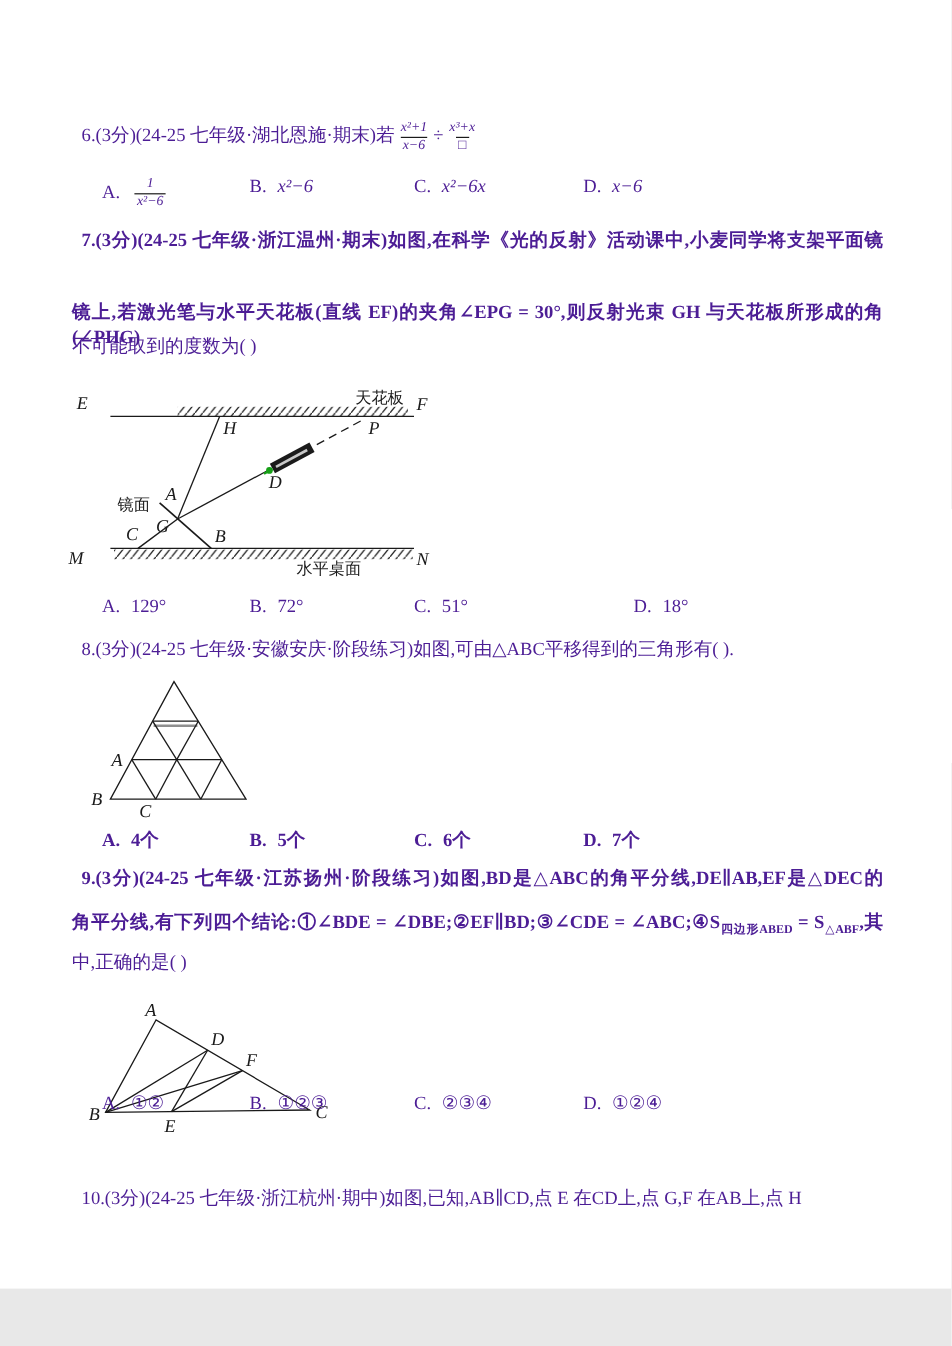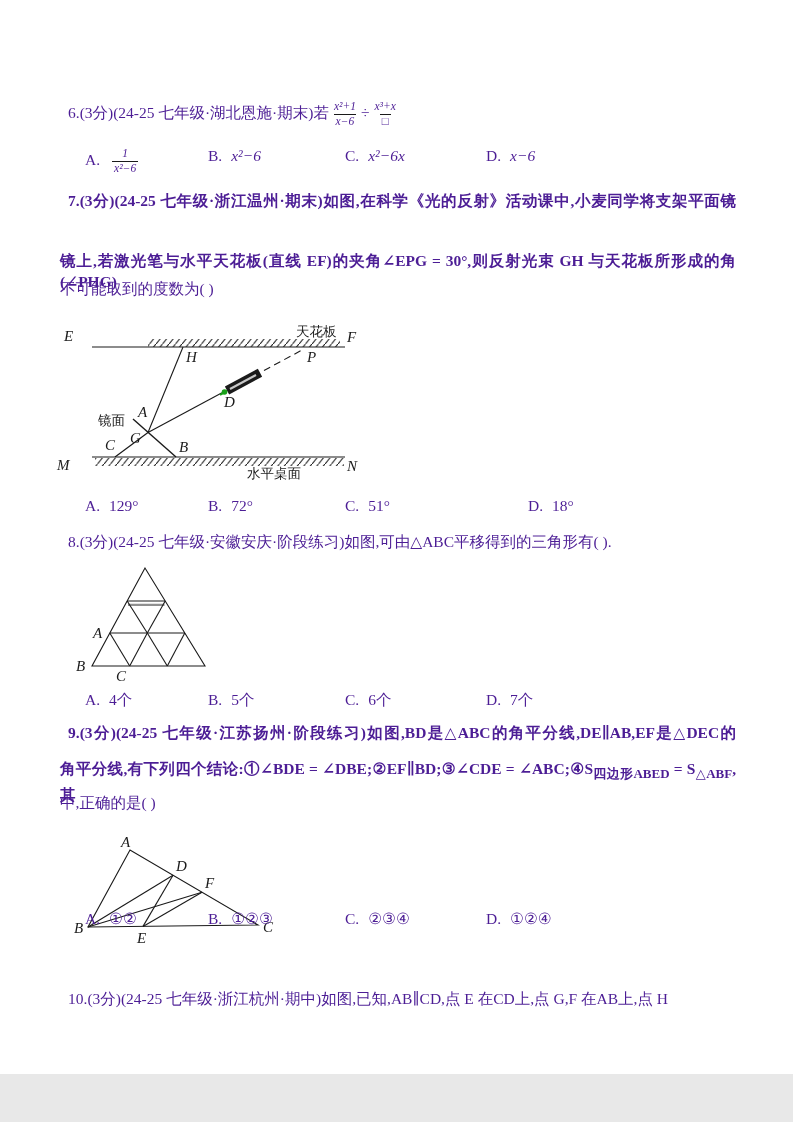--- a/index.html
+++ b/index.html
@@ -124,7 +124,7 @@
     </g>
   </svg>
 
-  <div class="opts" style="top:690px;">
+  <div class="opts" style="top:690px;font-weight:bold;">
     <span class="opt" style="left:85px;"><span class="lab">A.</span><span>4个</span></span>
     <span class="opt" style="left:208px;"><span class="lab">B.</span><span>5个</span></span>
     <span class="opt" style="left:345px;"><span class="lab">C.</span><span>6个</span></span>

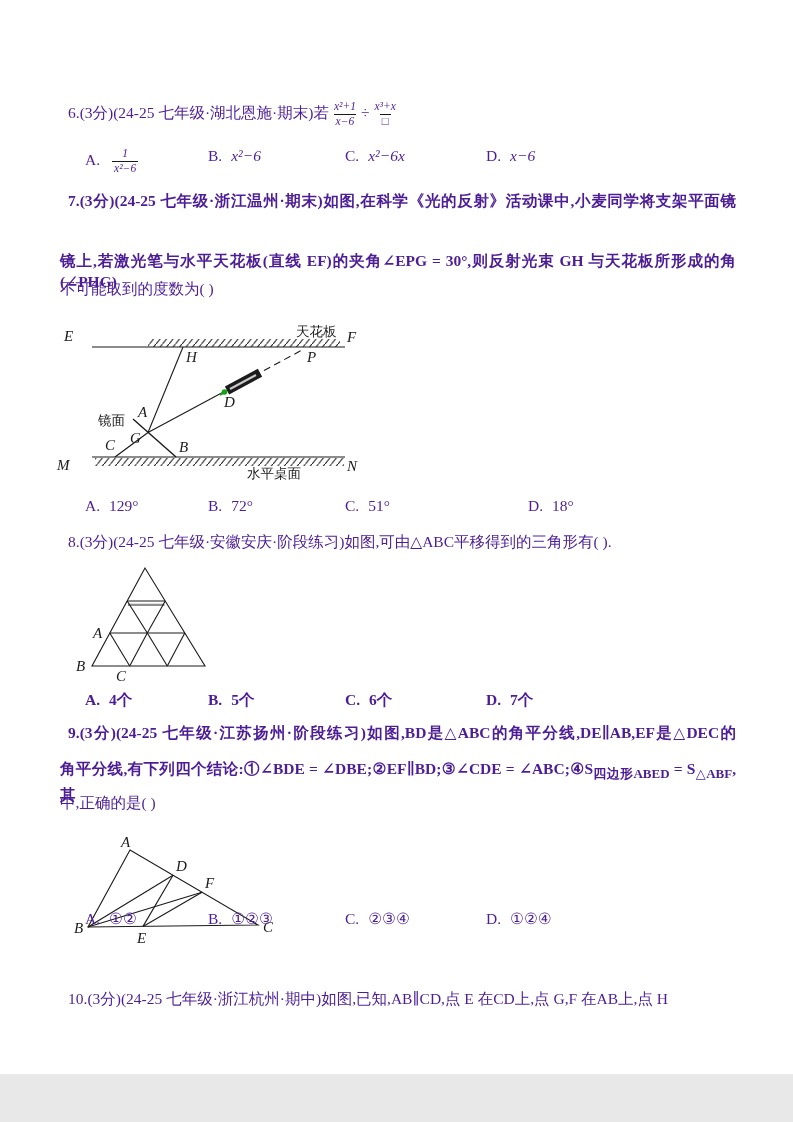--- a/index.html
+++ b/index.html
@@ -16,7 +16,7 @@
         font-size:11.5px;line-height:1.2;margin:0 3px;font-style:italic;}
   .frac .den{border-top:1px solid #1a1a1a;padding:0 2px;}
   .frac .num{padding:0 2px;}
-  sub{font-size:13px;}
+  sub{font-size:10px;}
   svg{position:absolute;overflow:visible;}
   svg text{font-family:"Liberation Serif","DejaVu Serif",serif;fill:#1a1a1a;}
   .ptl{font-size:15px;font-style:italic;}

